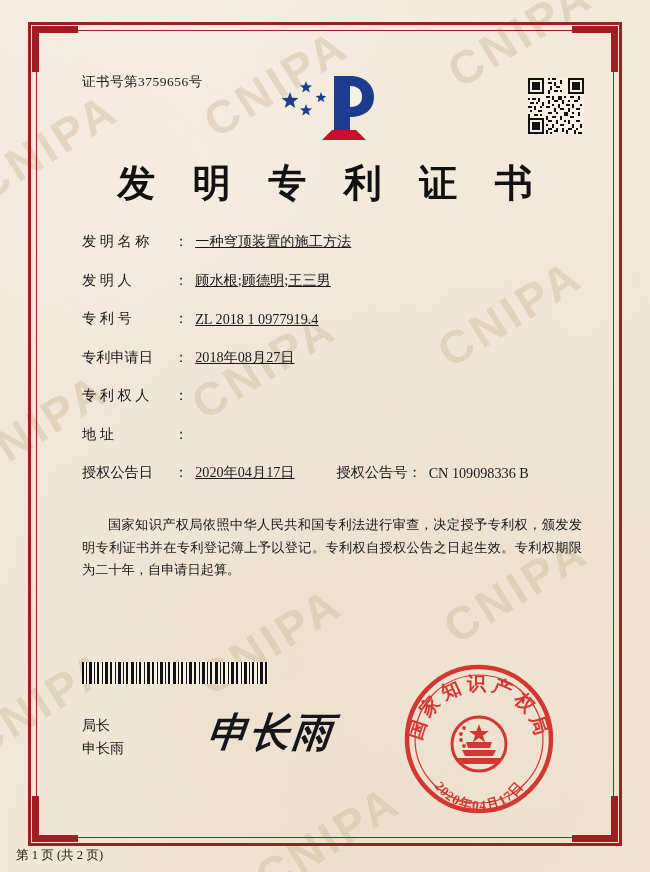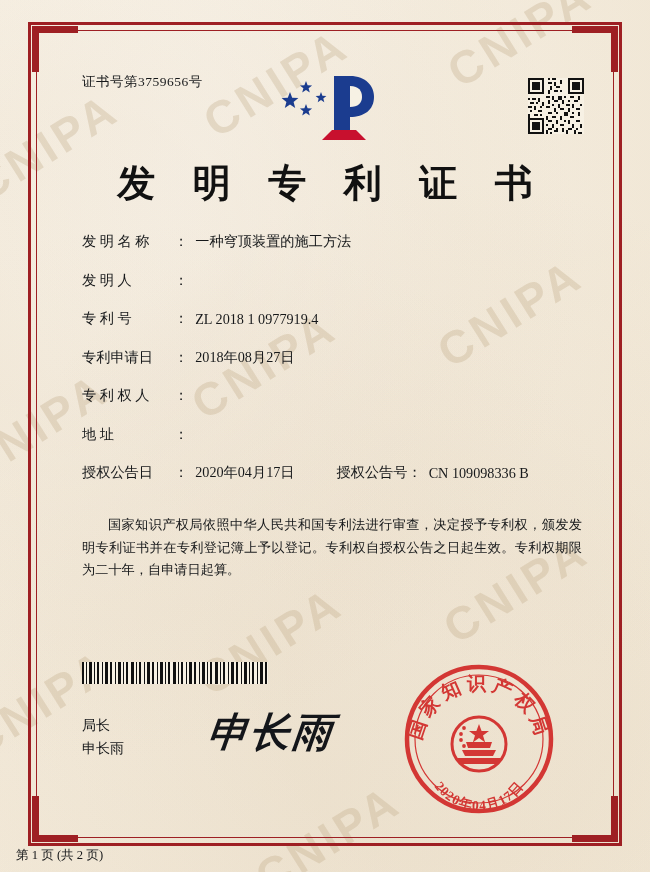--- a/index.html
+++ b/index.html
@@ -154,6 +154,7 @@
   .field-value {
     flex: 1 1 auto;
     white-space: nowrap;
+    text-decoration: underline;
   }
   .field-row.double .field-value {
     flex: 0 0 auto;

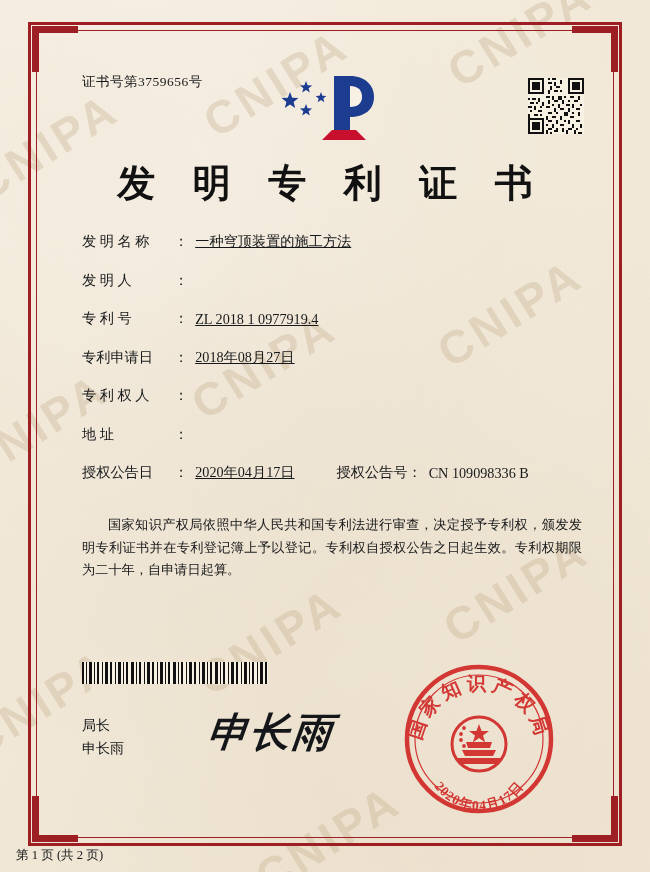--- a/index.html
+++ b/index.html
@@ -378,6 +378,7 @@
       <div class="field-row">
         <span class="field-label">发 明 人</span>
         <span class="field-colon">：</span>
+        <span class="field-value">顾水根;顾德明;王三男</span>
       </div>
       <div class="field-row">
         <span class="field-label">专 利 号</span>

